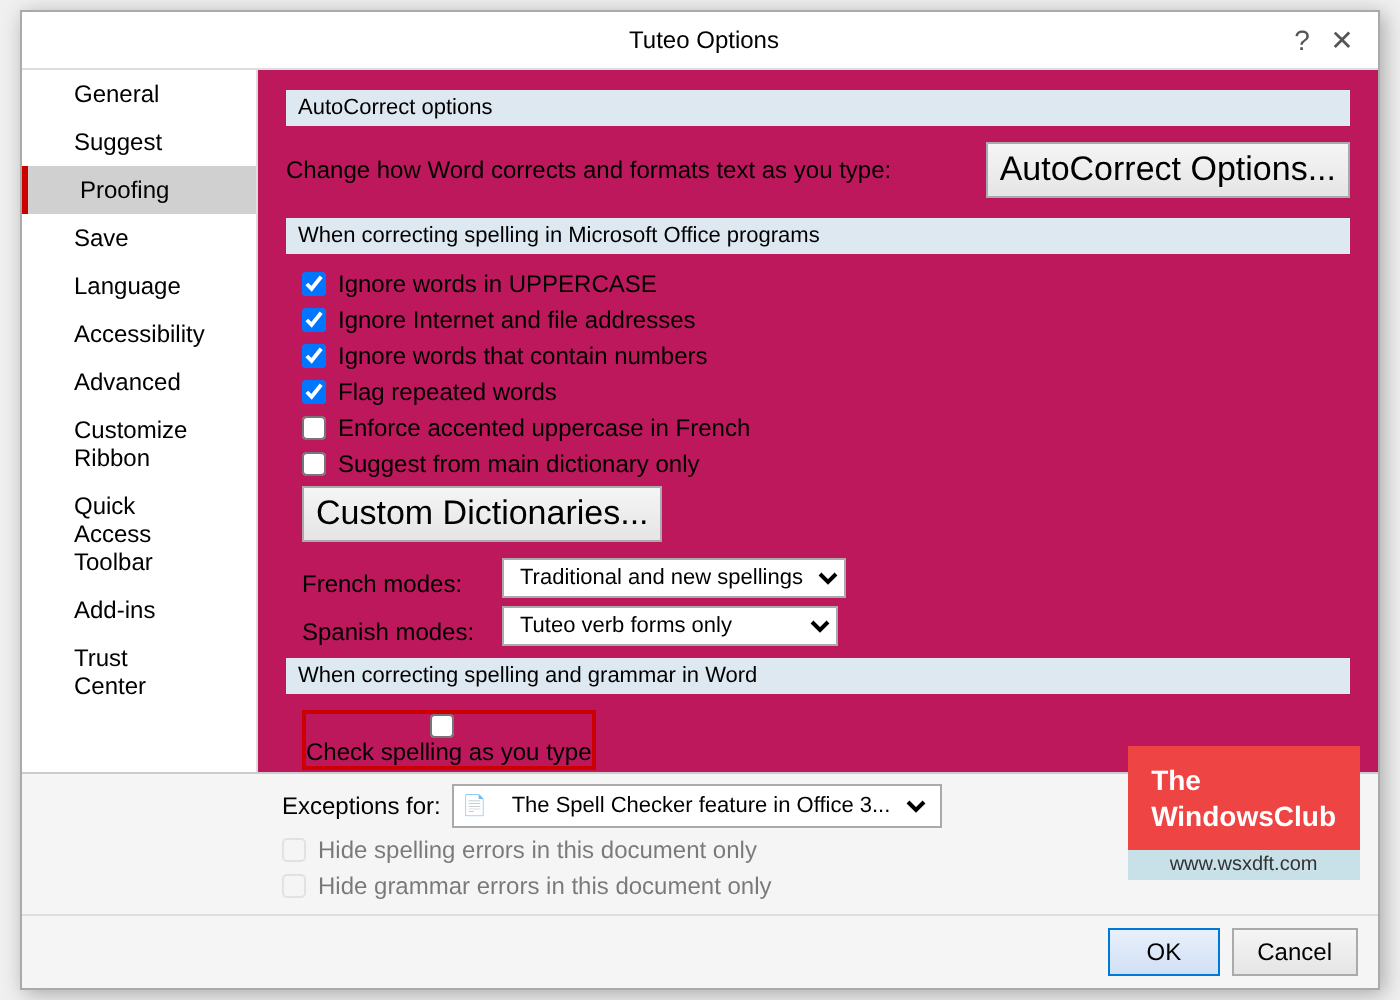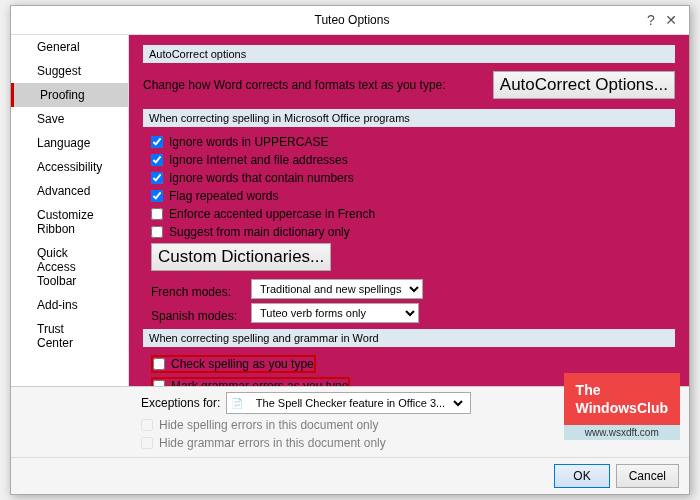--- a/index.html
+++ b/index.html
@@ -162,6 +162,7 @@
       border: 2px solid #c00;
       display: inline-flex;
       align-items: center;
+      flex-direction: column;
     }
     
     .footer {

